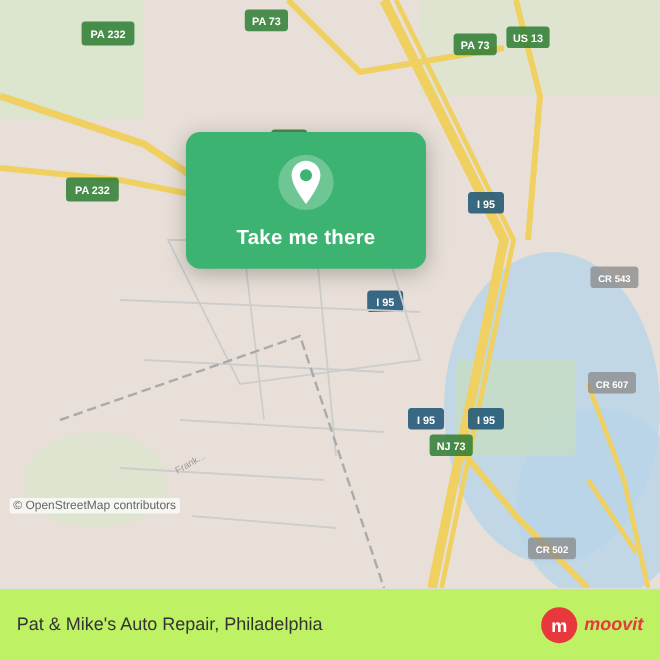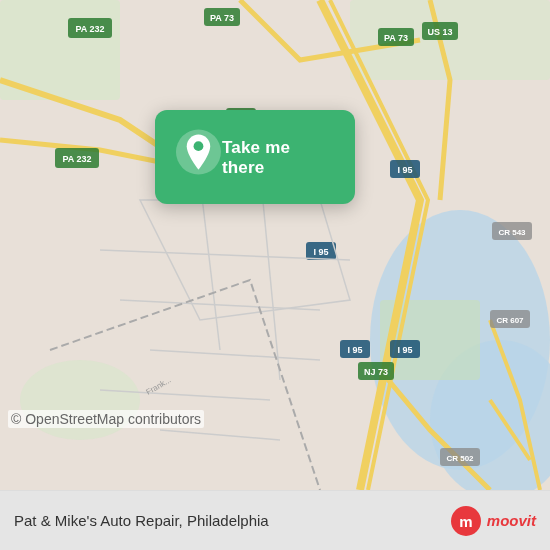--- a/index.html
+++ b/index.html
@@ -29,7 +29,7 @@
       background: #3cb371;
       border-radius: 12px;
       display: flex;
-      flex-direction: row;
+      flex-direction: column;
       align-items: center;
       padding: 18px 20px 16px 20px;
       box-shadow: 0 4px 18px rgba(0,0,0,0.25);

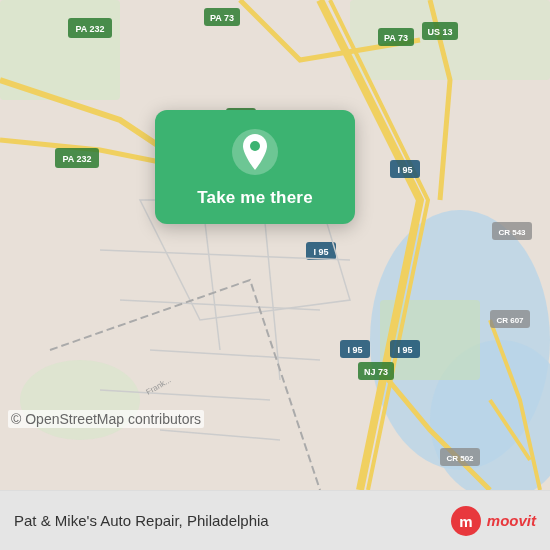--- a/index.html
+++ b/index.html
@@ -88,7 +88,7 @@
       position: absolute;
       bottom: 62px;
       left: 8px;
-      font-size: 14px;
+      font-size: 10px;
       color: #666;
       background: rgba(255,255,255,0.7);
       padding: 1px 3px;

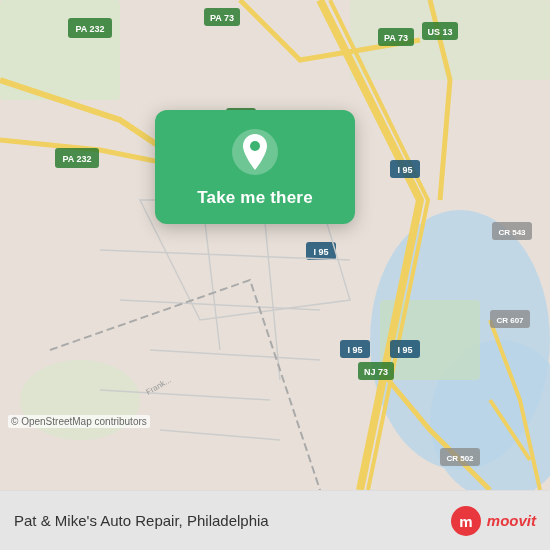--- a/index.html
+++ b/index.html
@@ -52,7 +52,7 @@
     #bottom-bar {
       width: 550px;
       height: 60px;
-      background: #e5e5e5;
+      background: #bef264;
       display: flex;
       align-items: center;
       padding: 0 14px;

